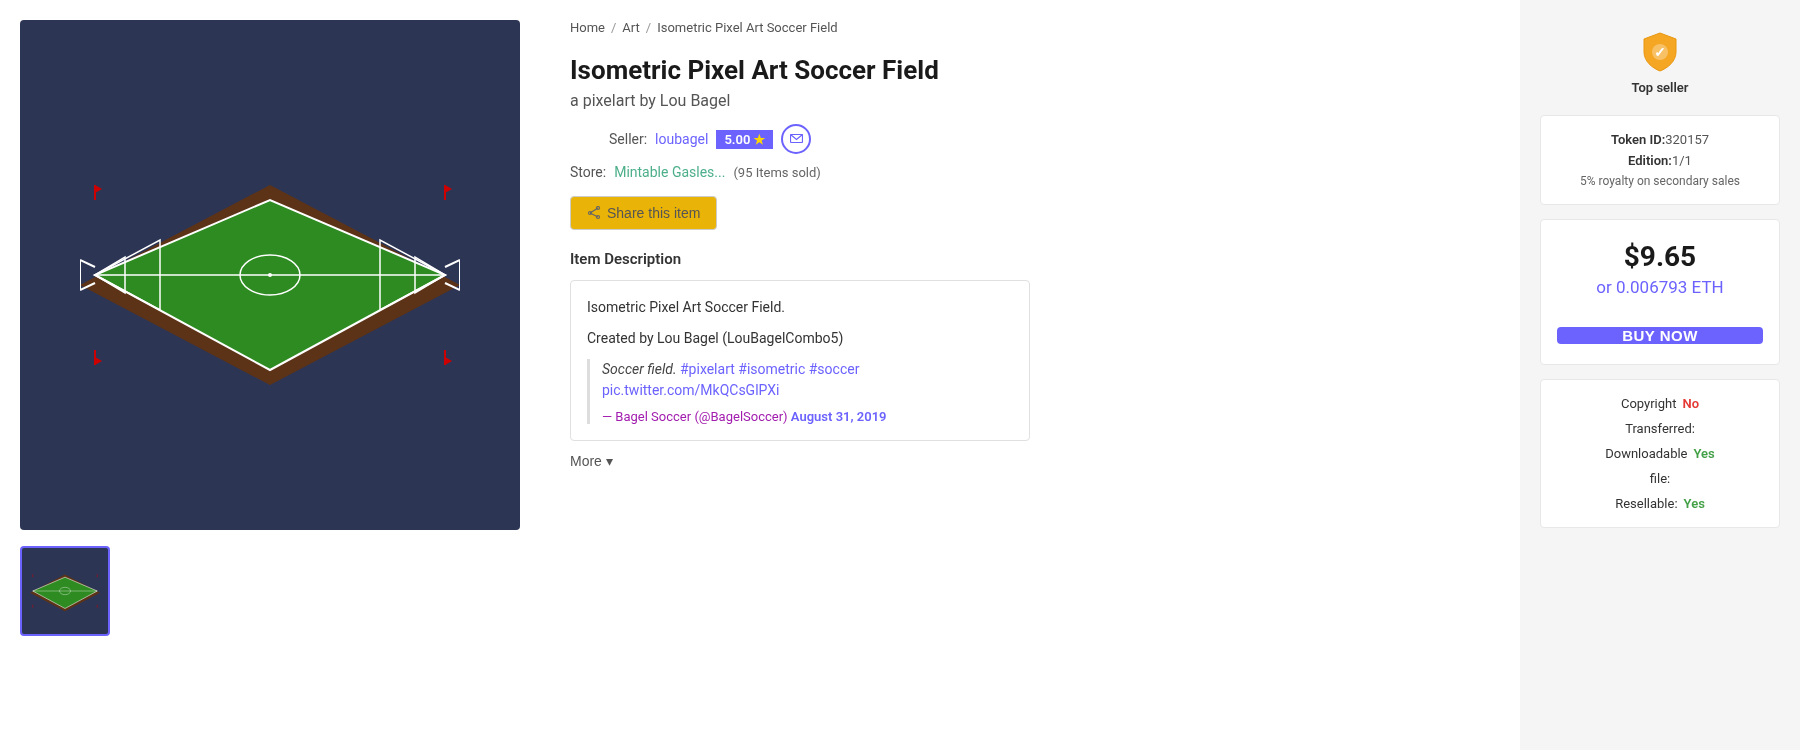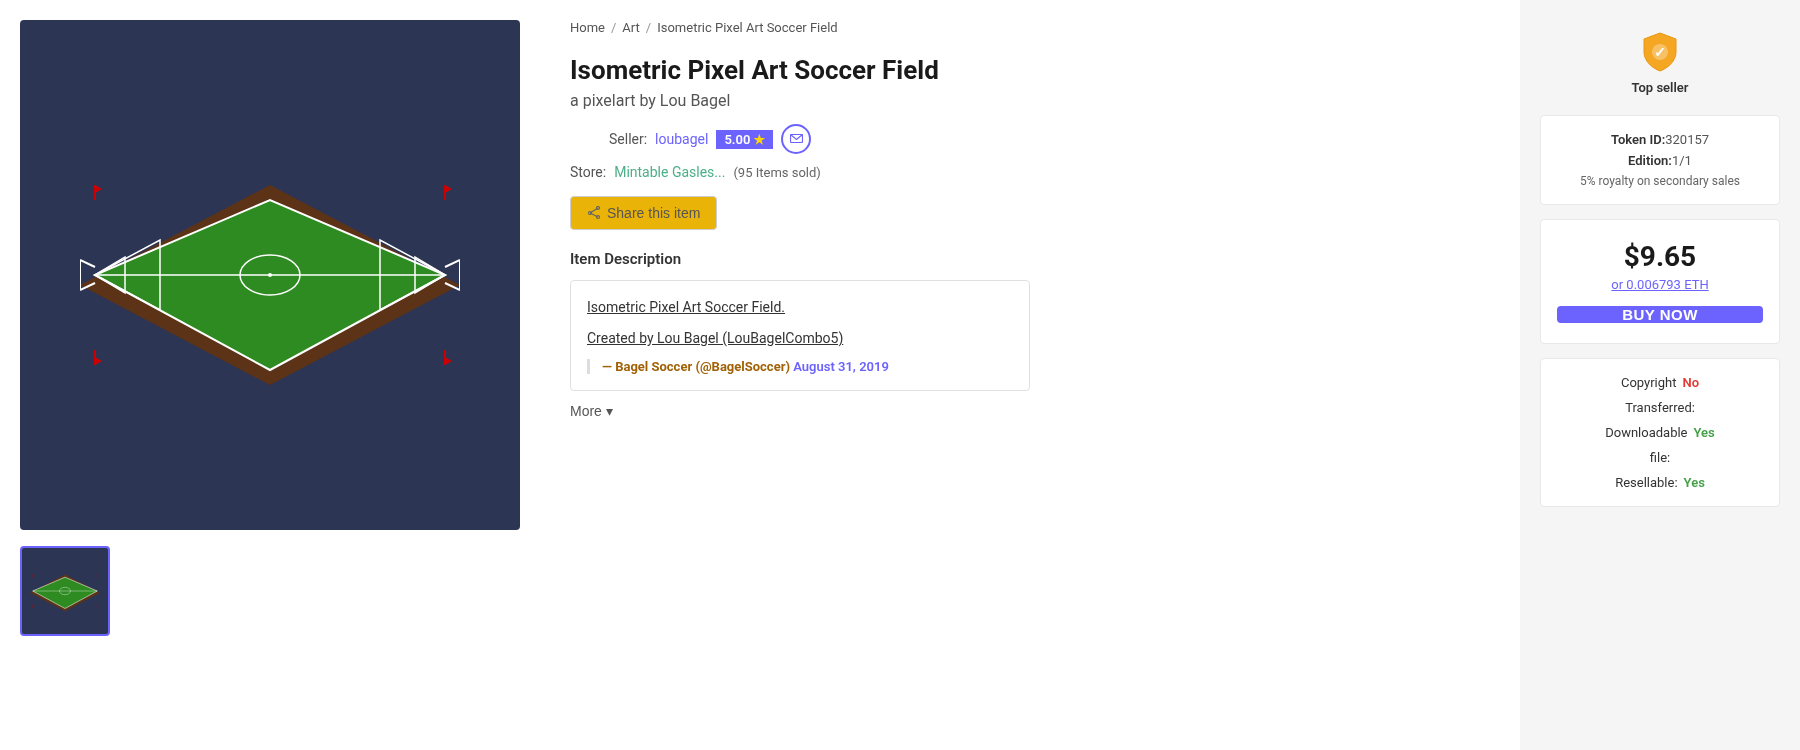--- a/index.html
+++ b/index.html
@@ -256,10 +256,9 @@
       margin-bottom: 4px;
     }
     .price-eth {
-      font-size: 13px;
+      font-size: 17px;
       color: #6c63ff;
-      margin-bottom: 14px;
-      text-decoration: underline;
+      margin-bottom: 30px;
     }
     .buy-btn {
       width: 100%;

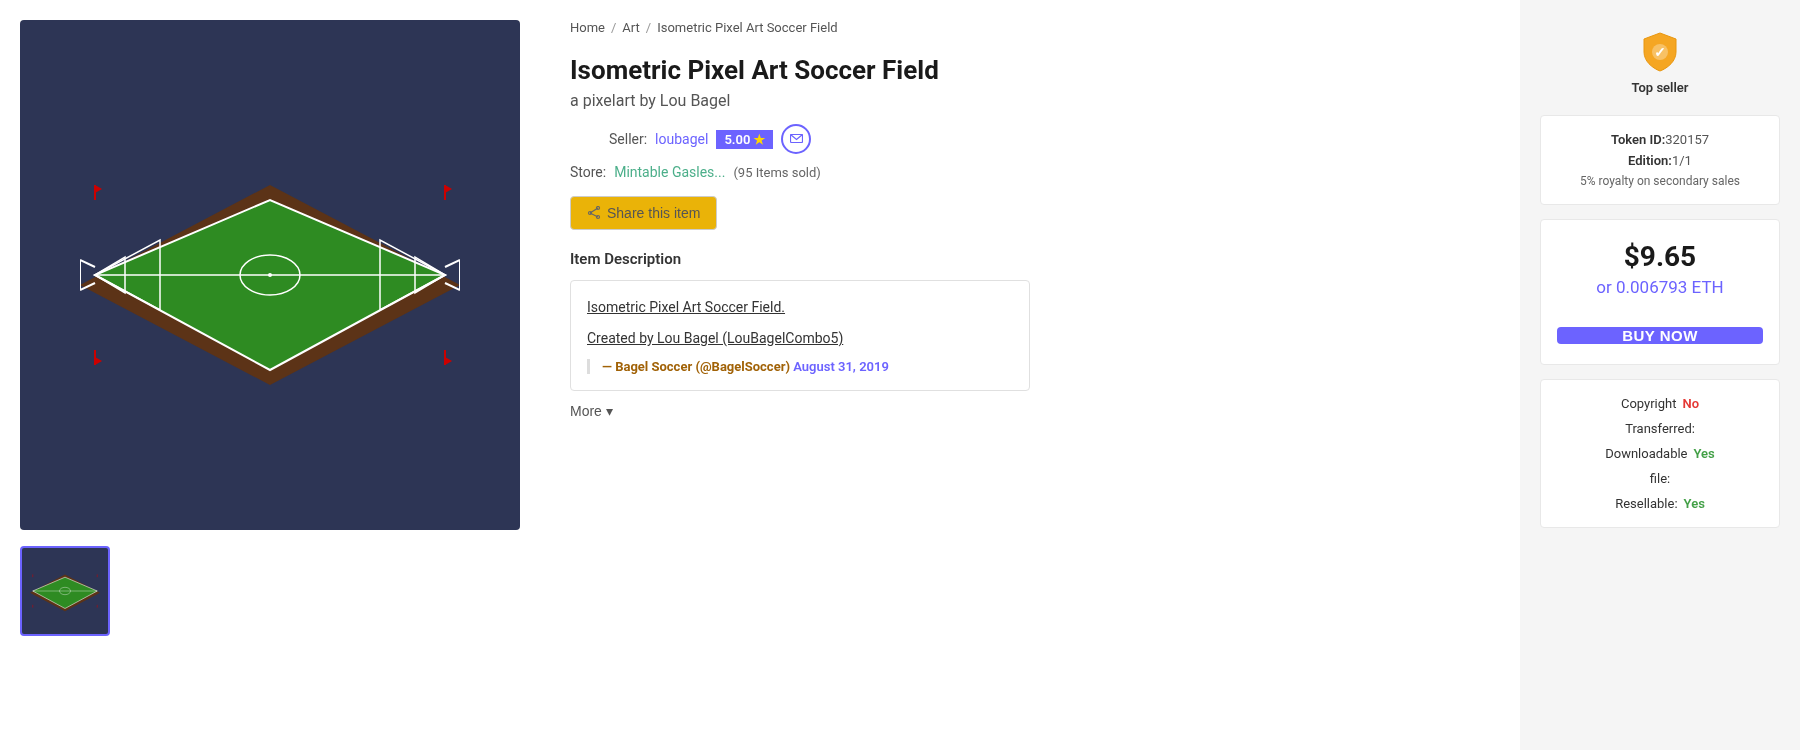--- a/index.html
+++ b/index.html
@@ -159,7 +159,6 @@
       color: #333;
       margin-bottom: 10px;
       line-height: 1.5;
-      text-decoration: underline;
     }
     .tweet-block {
       border-left: 3px solid #ddd;

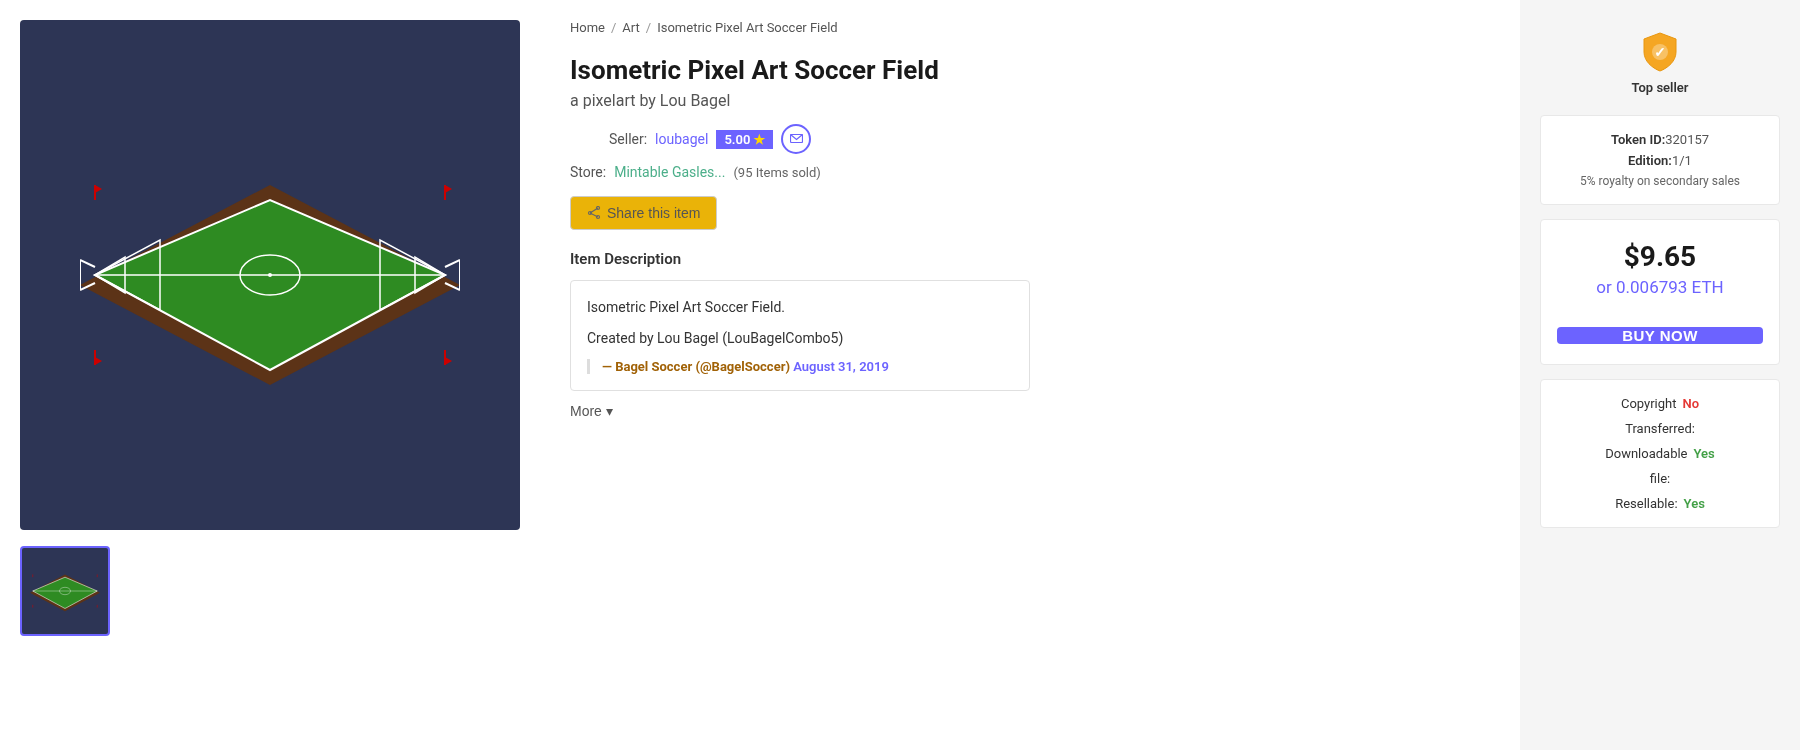--- a/index.html
+++ b/index.html
@@ -406,6 +406,12 @@
       <p class="desc-text">Isometric Pixel Art Soccer Field.</p>
       <p class="desc-text">Created by Lou Bagel (LouBagelCombo5)</p>
       <div class="tweet-block">
+        <p class="tweet-text">
+          <span>Soccer field.</span>
+          <span class="hashtag">#pixelart #isometric #soccer</span>
+          <br>
+          <span class="link" style="cursor:pointer;">pic.twitter.com/MkQCsGlPXi</span>
+        </p>
         <p class="tweet-source">
           <span class="author">— Bagel Soccer (@BagelSoccer)</span>
           <span class="date" style="cursor:pointer;"> </span><span class="date">August 31, 2019</span>

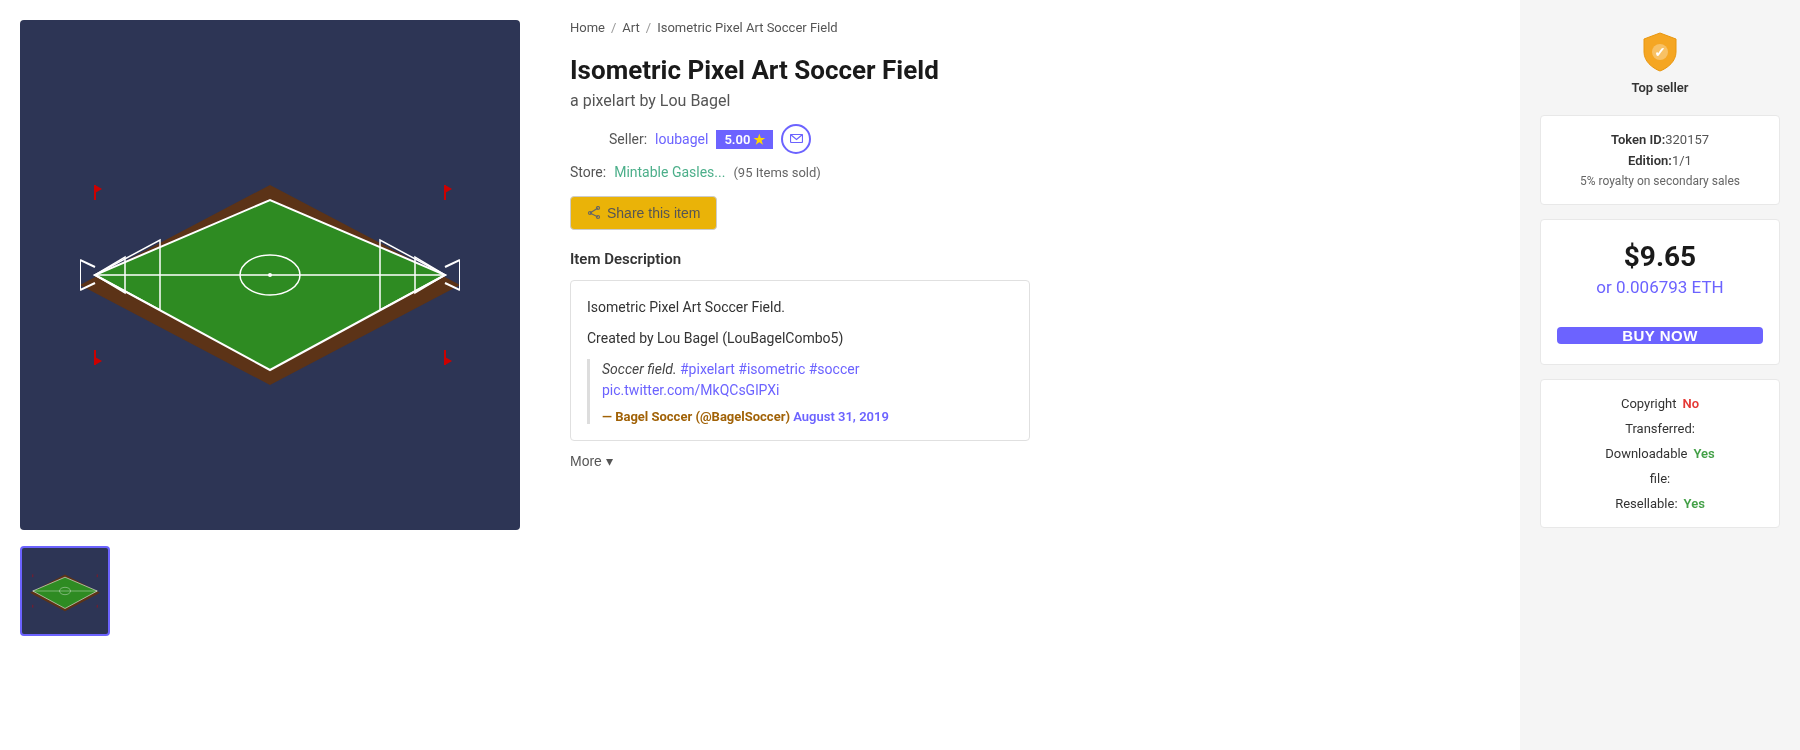--- a/index.html
+++ b/index.html
@@ -178,7 +178,7 @@
       color: #555;
       margin-top: 8px;
     }
-    .tweet-source .author { color: #a16207; font-weight: bold; }
+    .tweet-source .author { color: #a21caf; }
     .tweet-source .date { color: #6c63ff; font-weight: 600; }
     .more-btn {
       display: flex;

